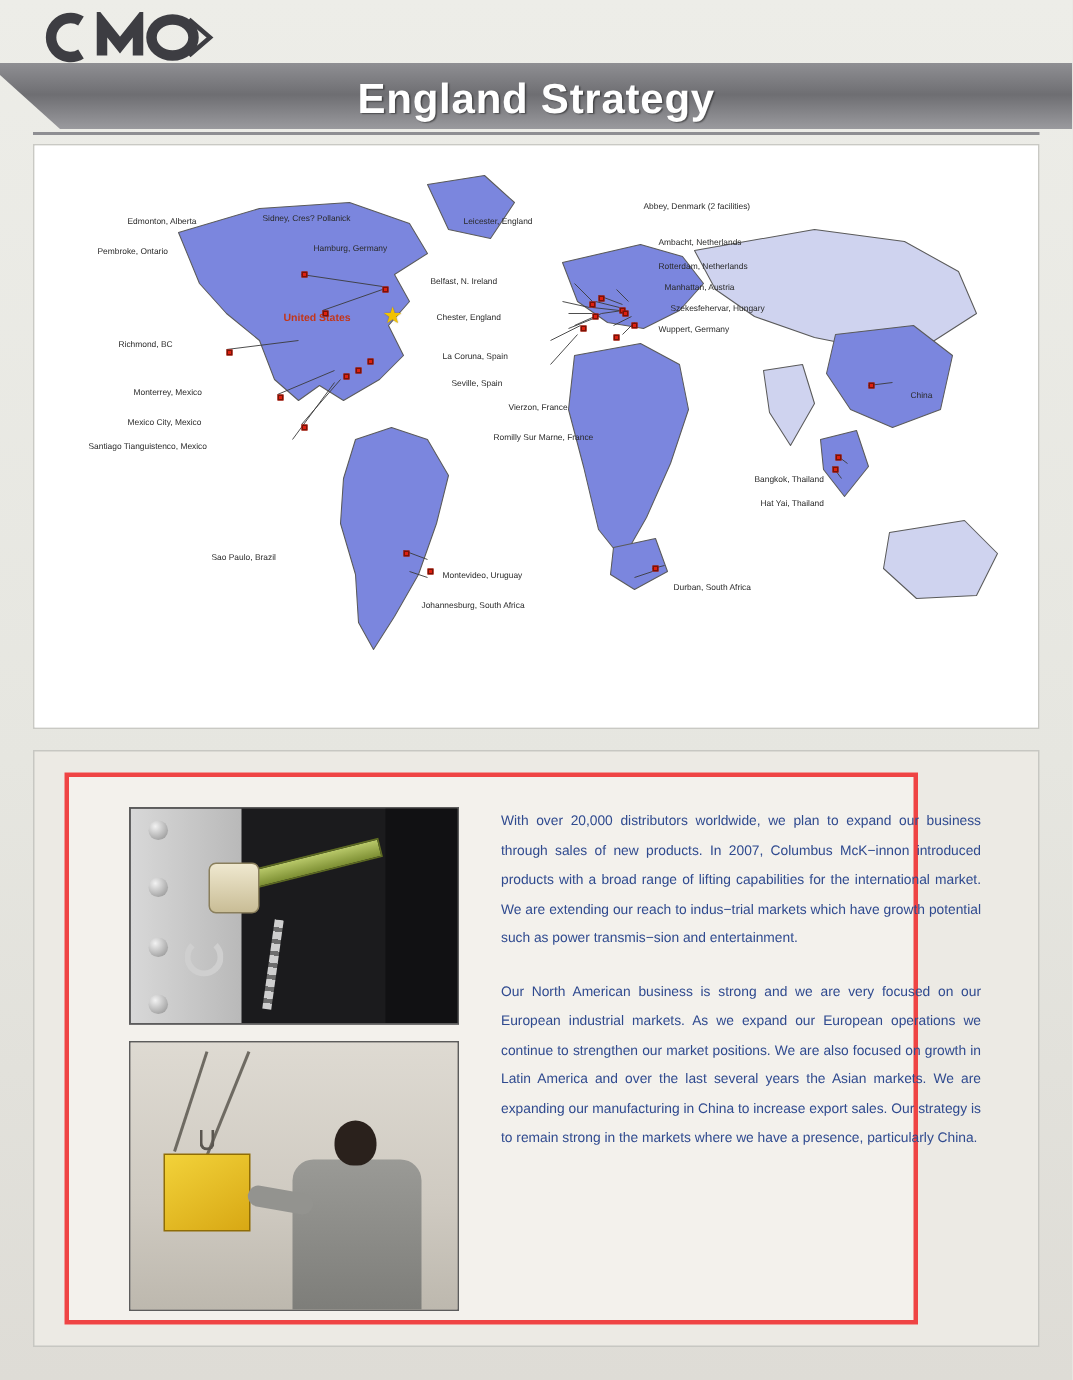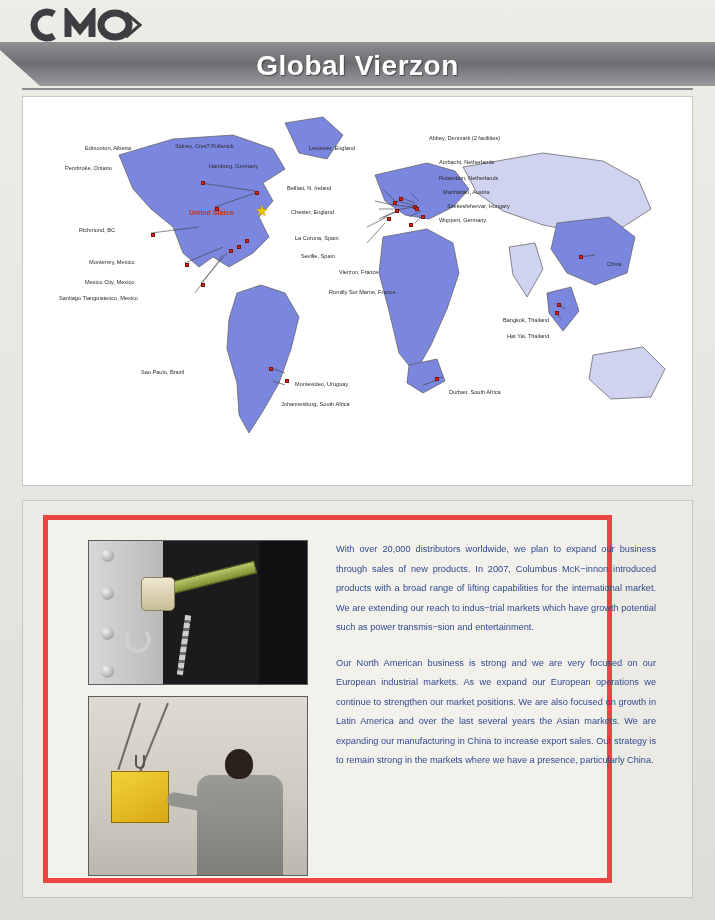--- a/index.html
+++ b/index.html
@@ -131,7 +131,7 @@
     </div>
 
     <div class="title-band"></div>
-    <div class="title-en">Global Vierzon</div>
+    <div class="title-en">England Strategy</div>
     <div class="header-rule"></div>
   </div>
 

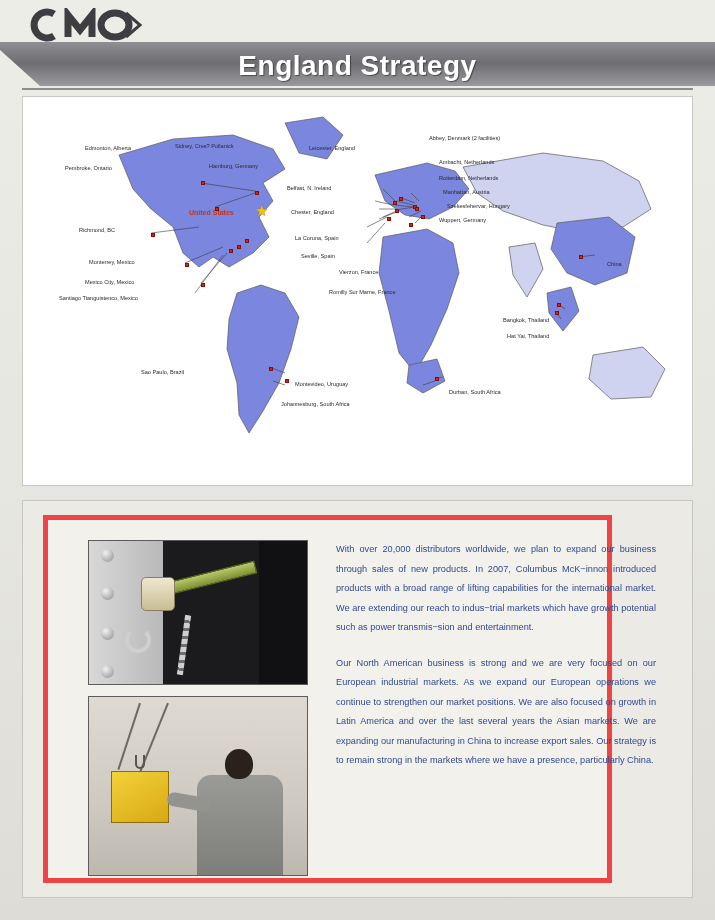--- a/index.html
+++ b/index.html
@@ -77,7 +77,7 @@
   }
   .bottom-inner {
     position:absolute; left:20px; top:14px; width:569px; height:368px;
-    background:#f3f1ec; border:5px solid #ef4444;
+    background:#f3f1ec; border:3px solid #ef4444;
   }
   .photo {
     position:absolute; border:1px solid #5c5c5c;

